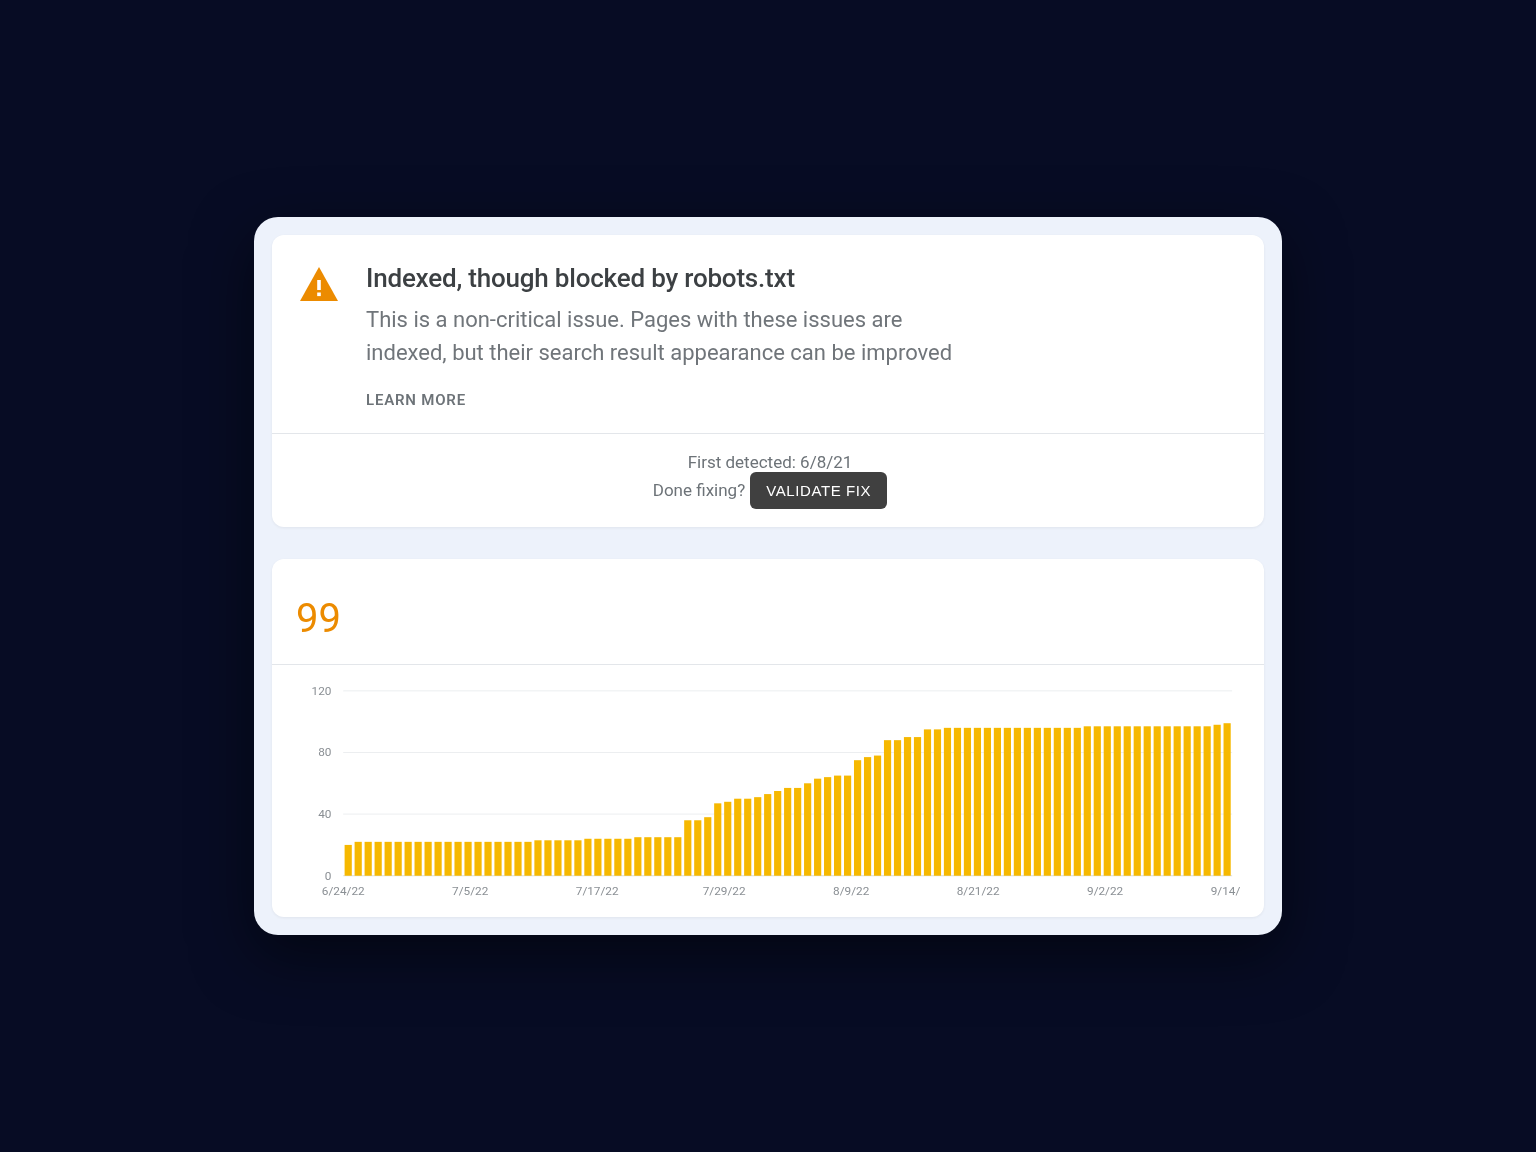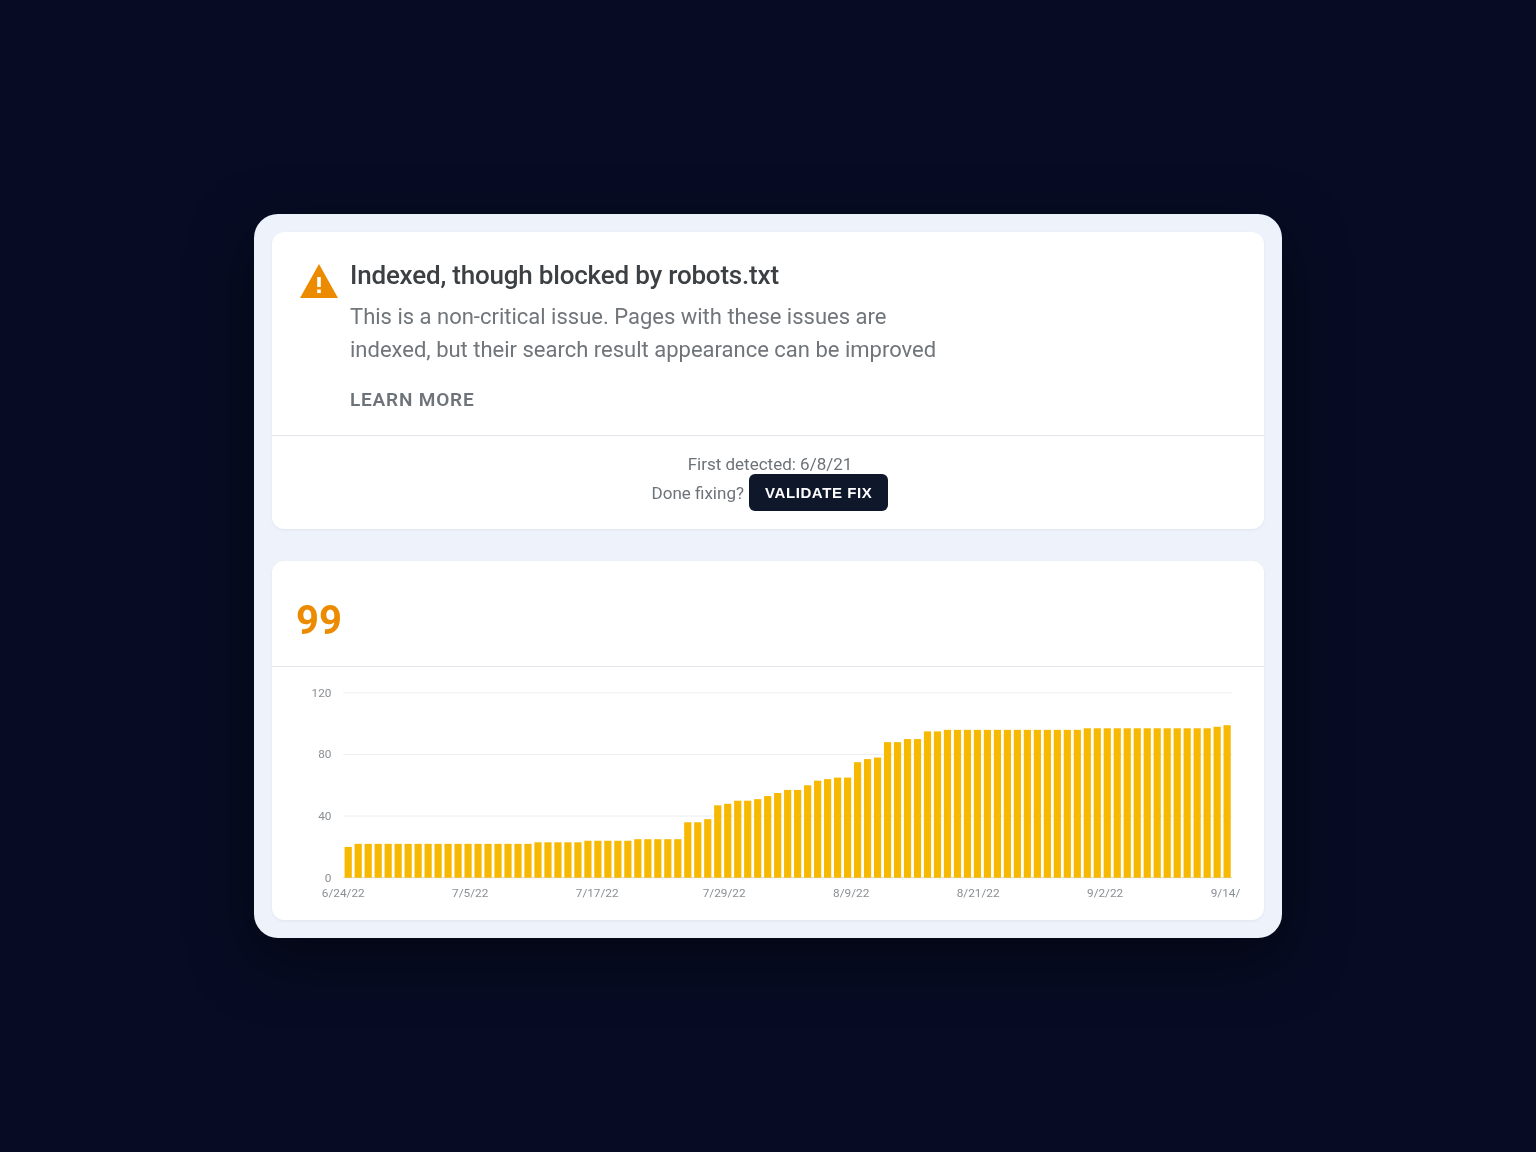--- a/index.html
+++ b/index.html
@@ -30,7 +30,7 @@
   .header-block {
     display: flex;
     align-items: flex-start;
-    gap: 12px;
+    gap: 28px;
     padding: 28px 32px 24px 28px;
   }
   .warn-icon {

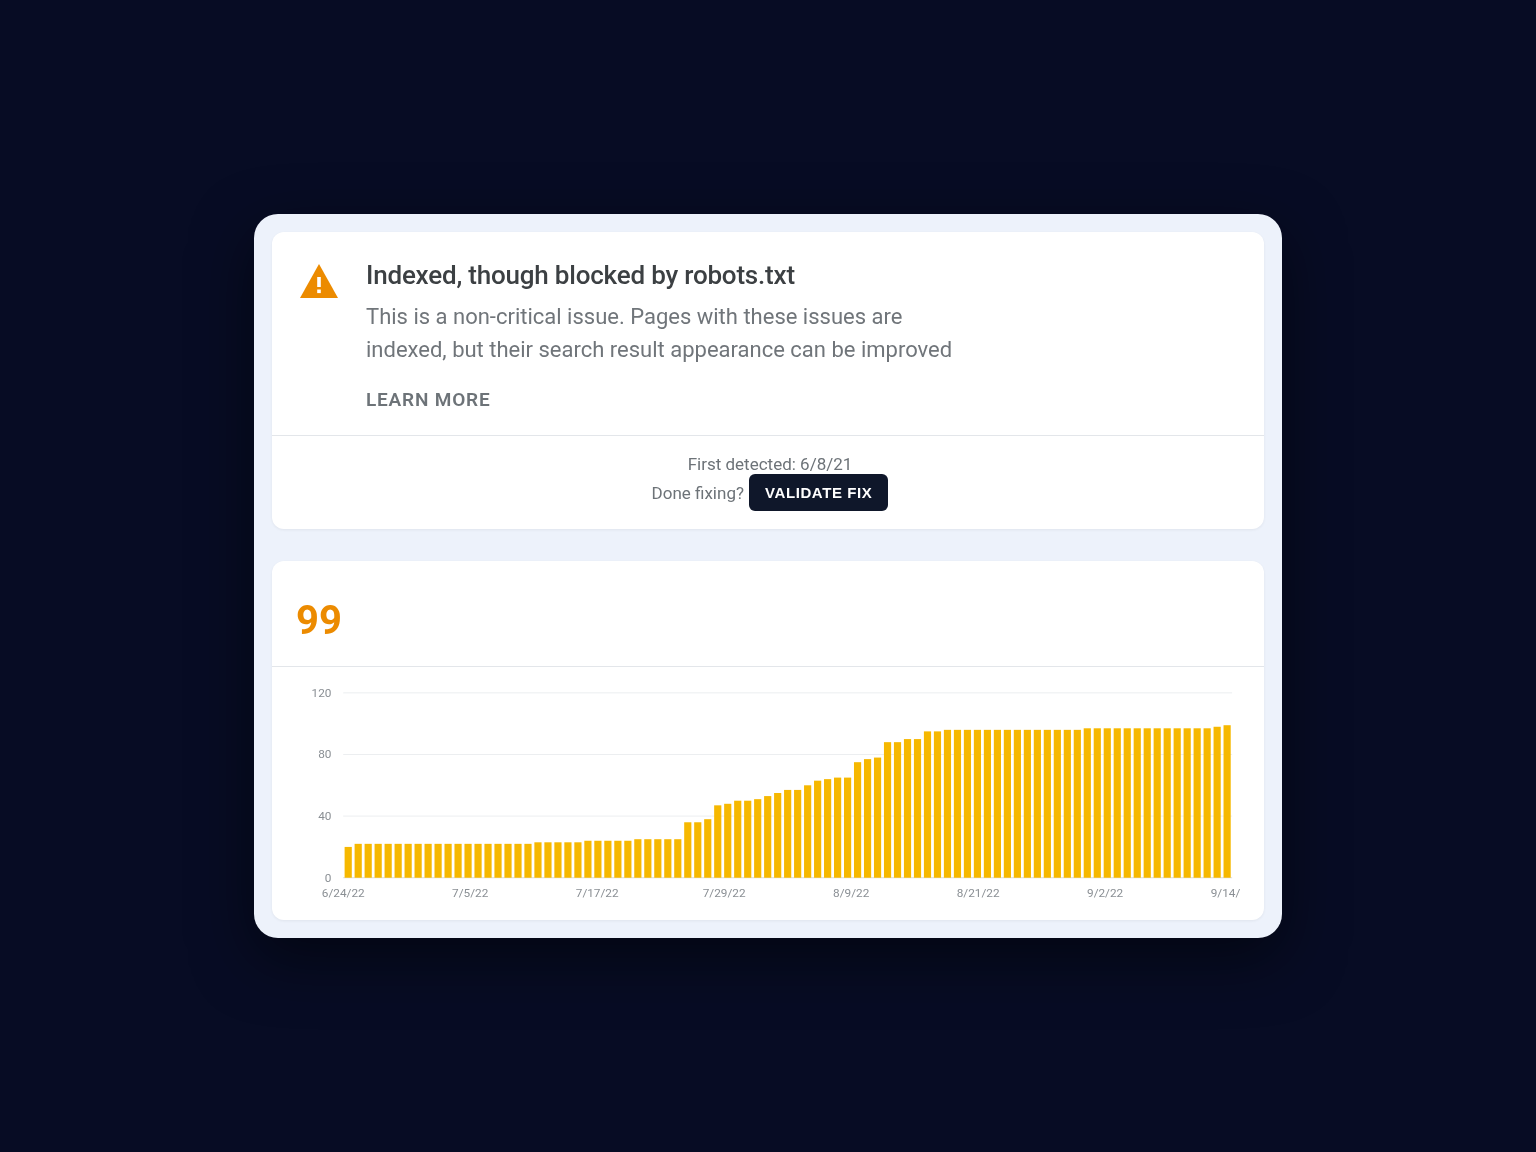--- a/index.html
+++ b/index.html
@@ -52,7 +52,7 @@
   }
   .learn-more {
     margin-top: 22px;
-    font-size: 19px;
+    font-size: 15px;
     font-weight: 600;
     letter-spacing: 0.8px;
     color: #6d7378;

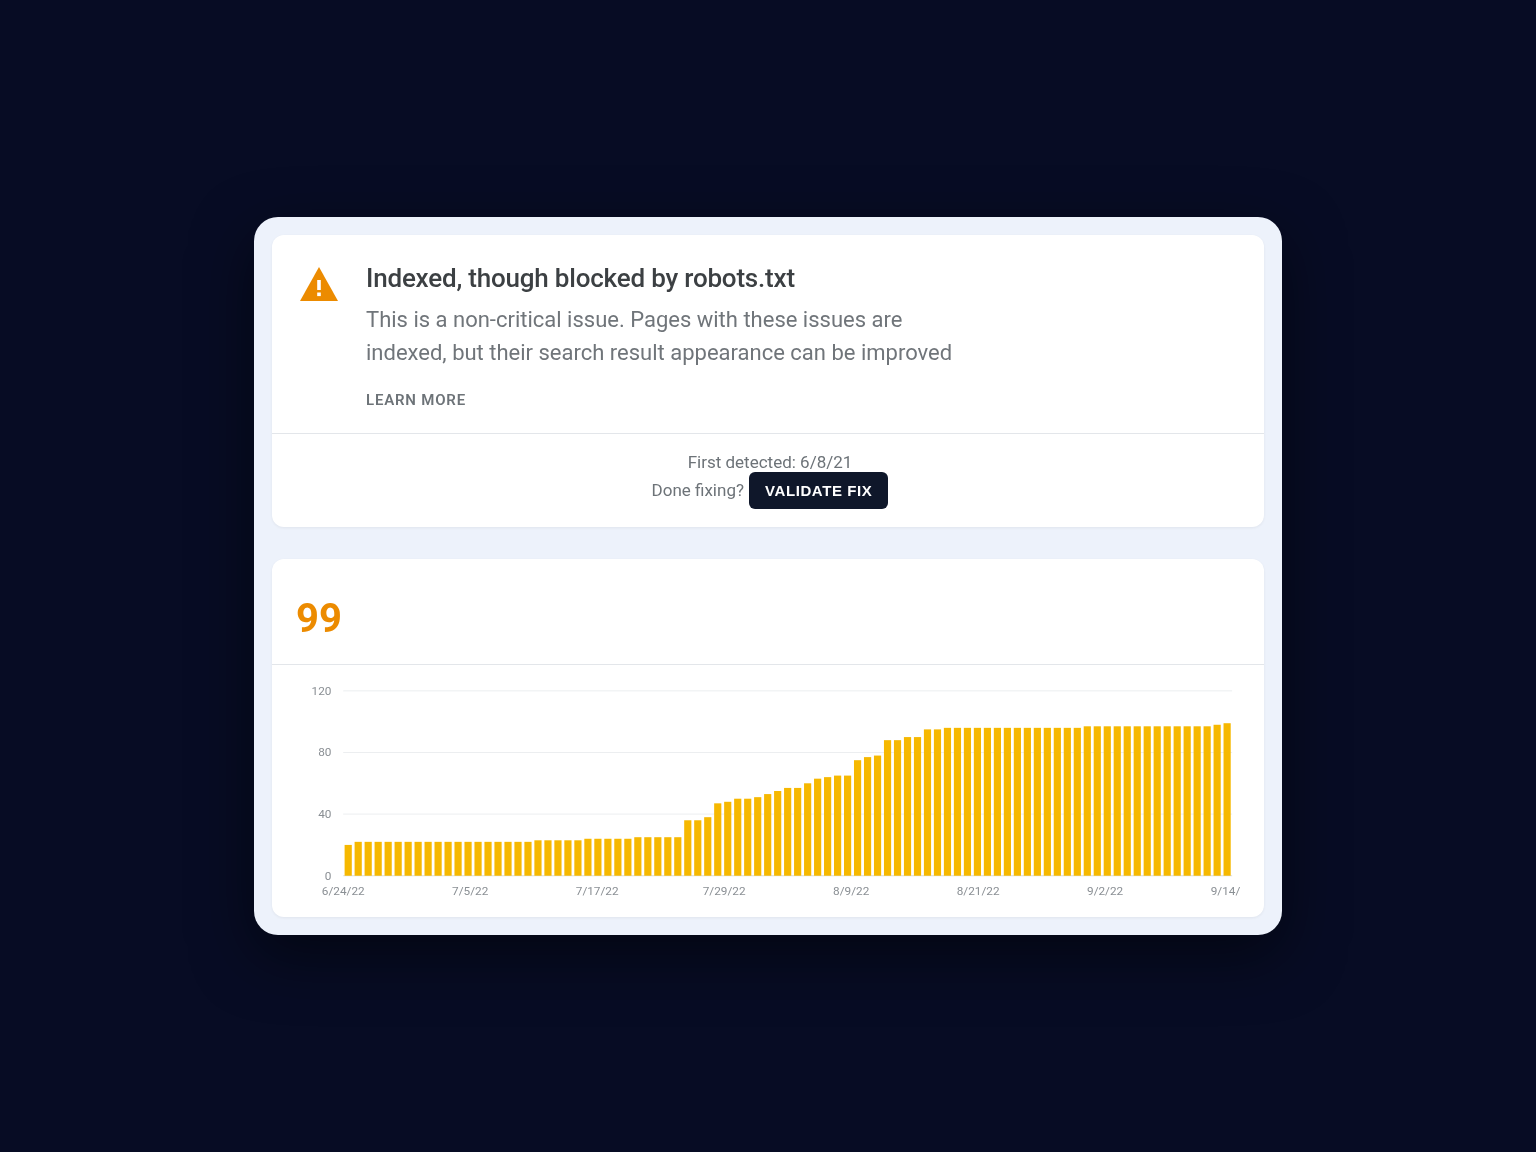--- a/index.html
+++ b/index.html
@@ -71,13 +71,13 @@
   }
   .action-right { display: flex; align-items: center; gap: 5px; }
   .validate-btn {
-    background: #0f172a;
+    background: #404040;
     color: #fff;
     border: none;
     border-radius: 6px;
     padding: 10px 16px;
     font-size: 15px;
-    font-weight: 700;
+    font-weight: 400;
     letter-spacing: 0.6px;
     cursor: pointer;
   }

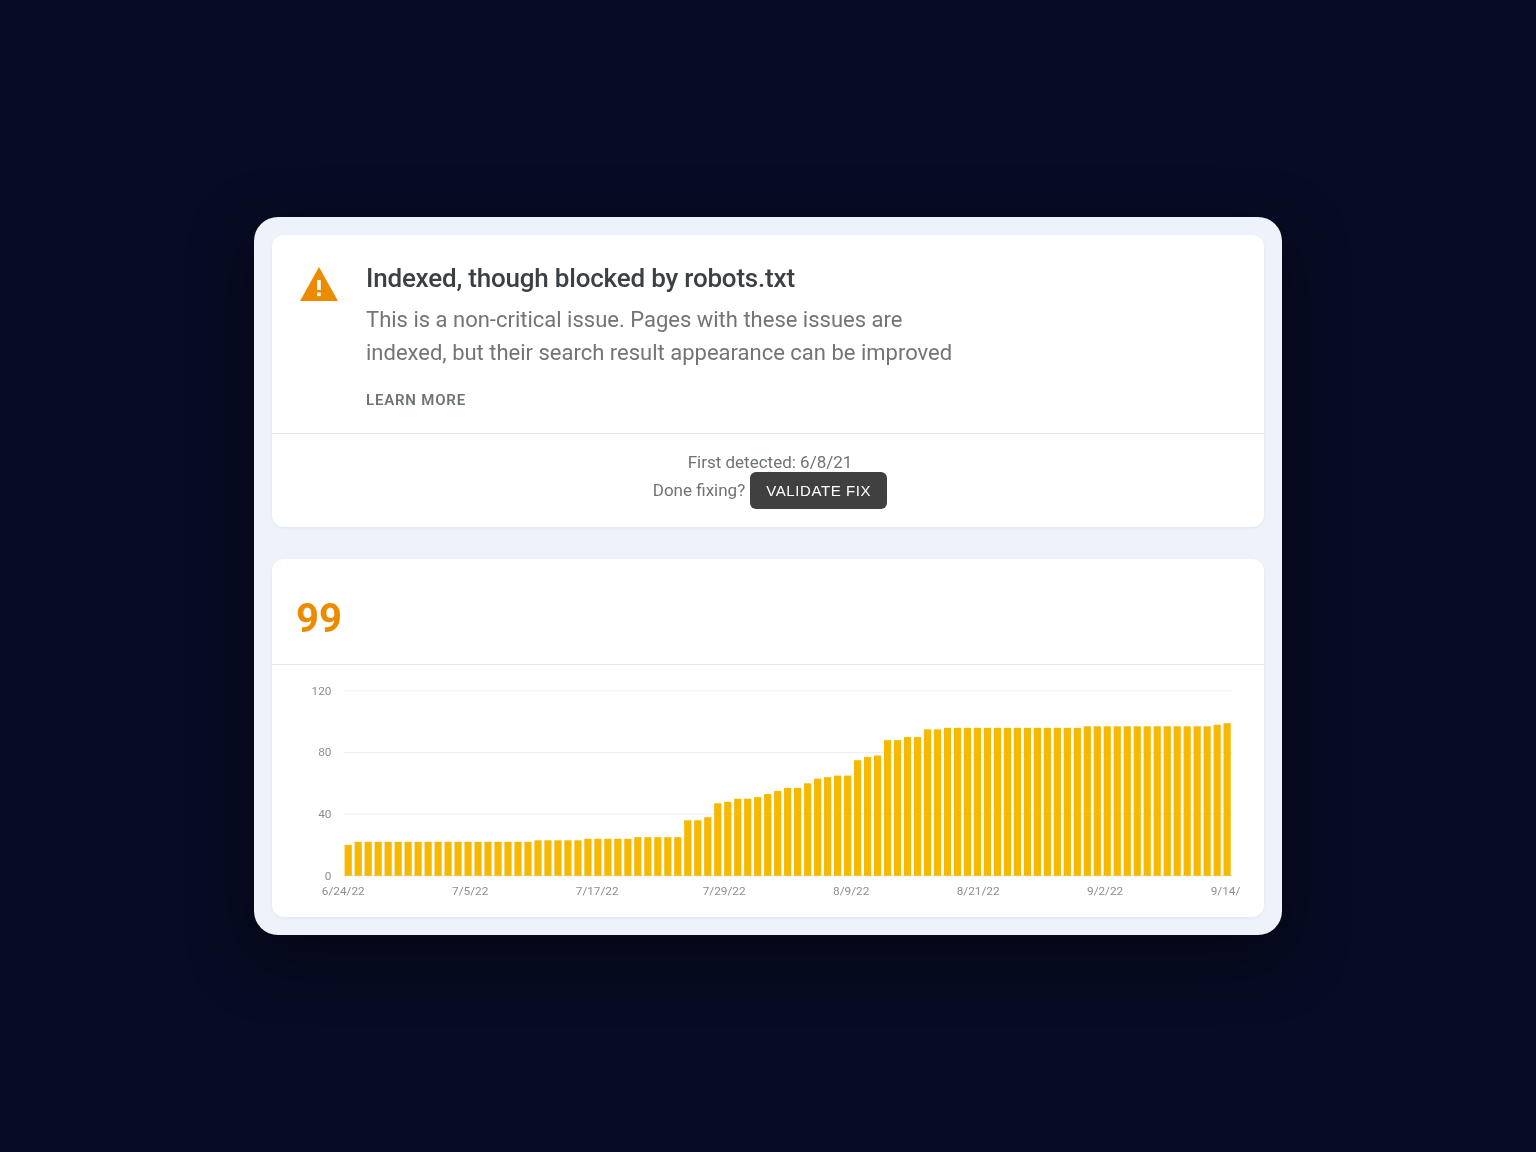--- a/index.html
+++ b/index.html
@@ -92,7 +92,7 @@
   .affected-value {
     color: #ec8b00;
     font-size: 40px;
-    font-weight: 700;
+    font-weight: 400;
     margin-top: 12px;
   }
   .chart-divider { height: 1px; background: #e3e6ea; margin: 22px -24px 18px -24px; }

